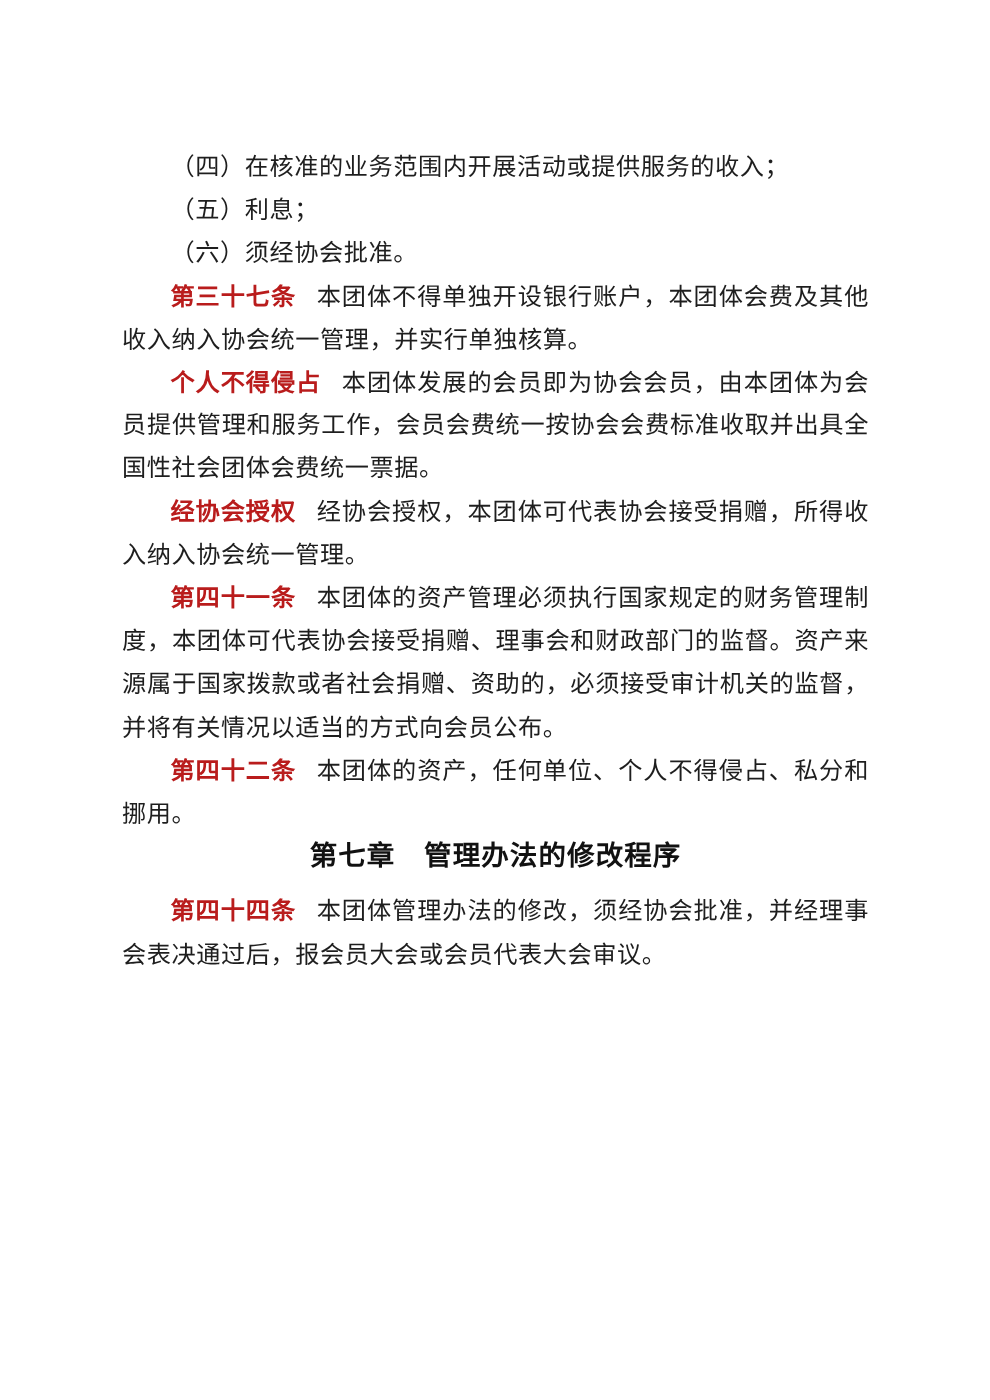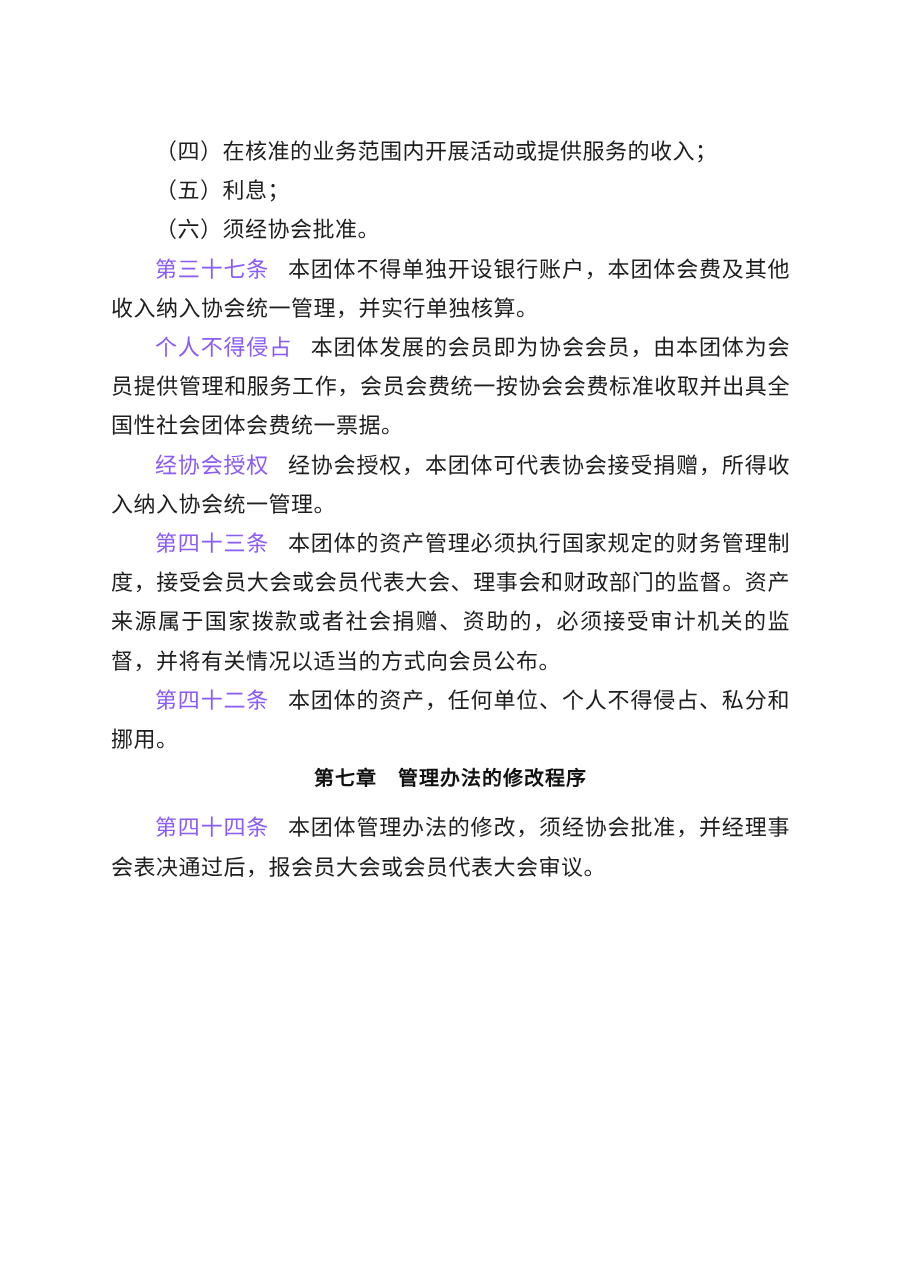--- a/index.html
+++ b/index.html
@@ -33,8 +33,8 @@
     text-indent: 2em;
   }
   .article-lead {
-    font-weight: normal;
-    color: #8b5cf6;
+    font-weight: bold;
+    color: #b91c1c;
     margin-right: 0.85em;
   }
   .chapter-heading {

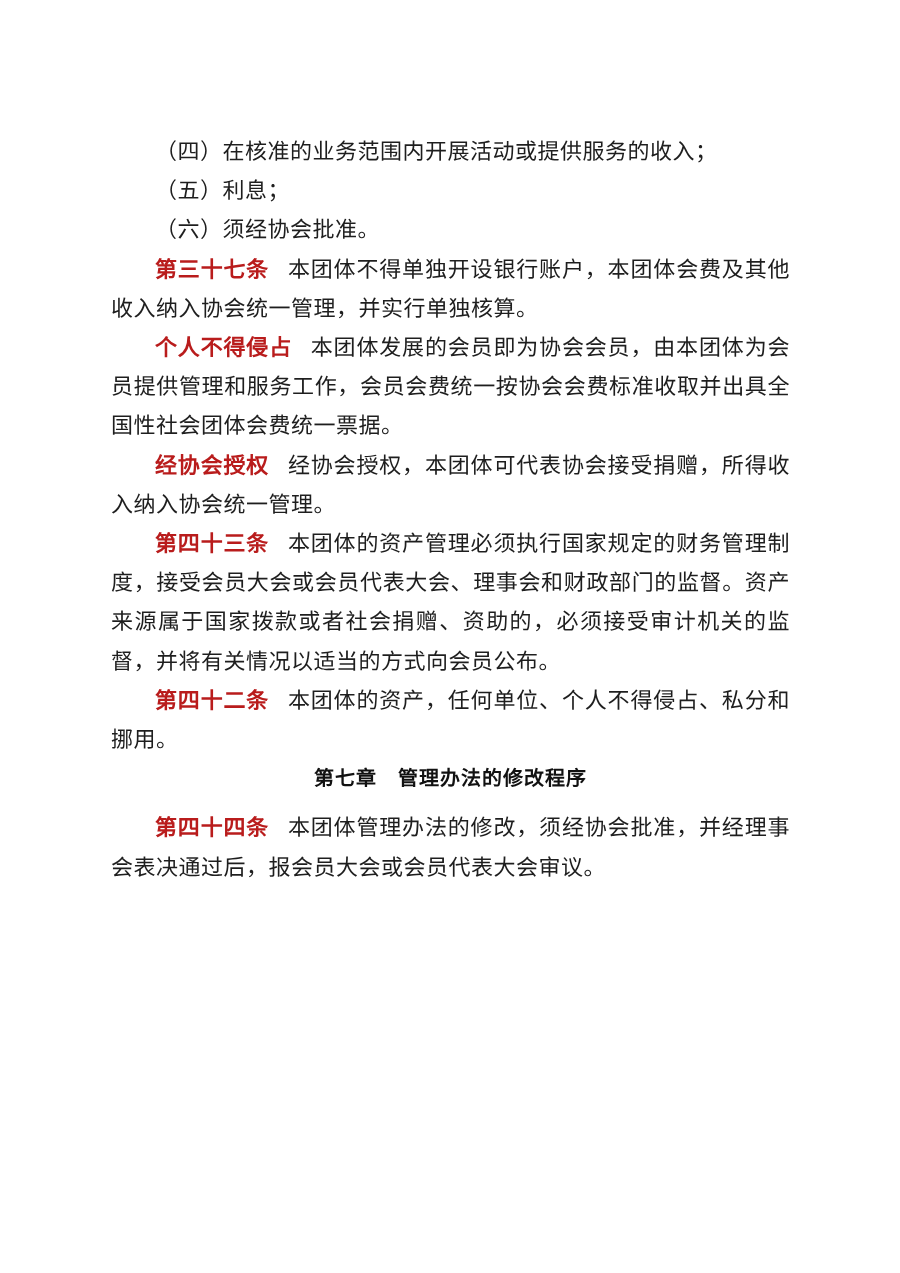--- a/index.html
+++ b/index.html
@@ -76,7 +76,7 @@
     <p><span class="article-lead">经协会授权</span><span>经协会授权，本团体可代表协会接受捐赠，所得收入纳入协会统一管理。</span></p>
 
 
-    <p><span class="article-lead">第四十三条</span><span>本团体的资产管理必须执行国家规定的财务管理制度，接受会员大会或会员代表大会、理事会和财政部门的监督。资产来源属于国家拨款或者社会捐赠、资助的，必须接受审计机关的监督，并将有关情况以适当的方式向会员公布。</span></p>
+    <p><span class="article-lead">第四十一条</span><span>本团体的资产管理必须执行国家规定的财务管理制度，接受会员大会或会员代表大会、理事会和财政部门的监督。资产来源属于国家拨款或者社会捐赠、资助的，必须接受审计机关的监督，并将有关情况以适当的方式向会员公布。</span></p>
 
     <p><span class="article-lead">第四十二条</span><span>本团体的资产，任何单位、个人不得侵占、私分和挪用。</span></p>
 

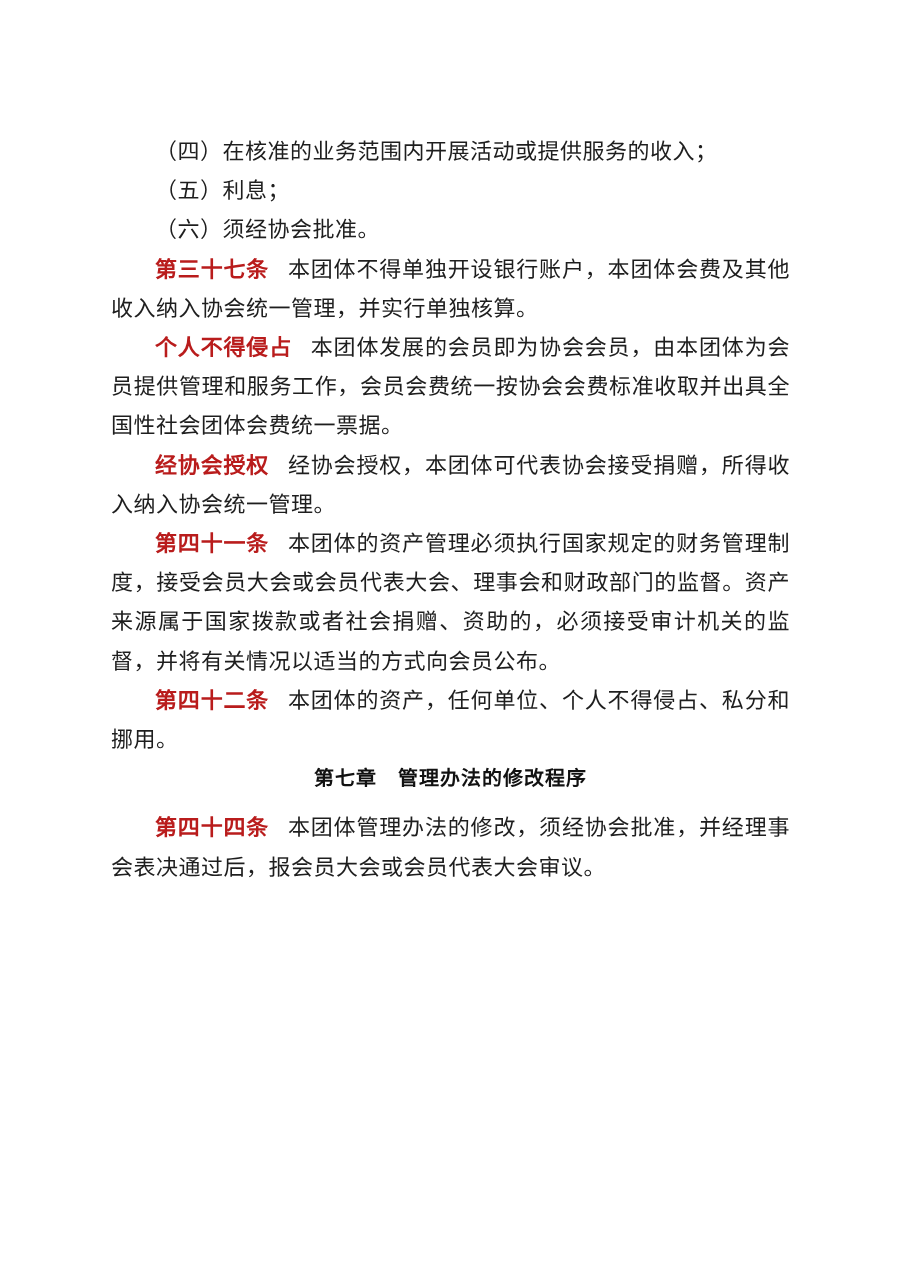--- a/index.html
+++ b/index.html
@@ -76,7 +76,7 @@
     <p><span class="article-lead">经协会授权</span><span>经协会授权，本团体可代表协会接受捐赠，所得收入纳入协会统一管理。</span></p>
 
 
-    <p><span class="article-lead">第四十一条</span><span>本团体的资产管理必须执行国家规定的财务管理制度，接受会员大会或会员代表大会、理事会和财政部门的监督。资产来源属于国家拨款或者社会捐赠、资助的，必须接受审计机关的监督，并将有关情况以适当的方式向会员公布。</span></p>
+    <p><span class="article-lead">第四十一条</span><span>本团体的资产管理必须执行国家规定的财务管理制度，本团体可代表协会接受捐赠、理事会和财政部门的监督。资产来源属于国家拨款或者社会捐赠、资助的，必须接受审计机关的监督，并将有关情况以适当的方式向会员公布。</span></p>
 
     <p><span class="article-lead">第四十二条</span><span>本团体的资产，任何单位、个人不得侵占、私分和挪用。</span></p>
 

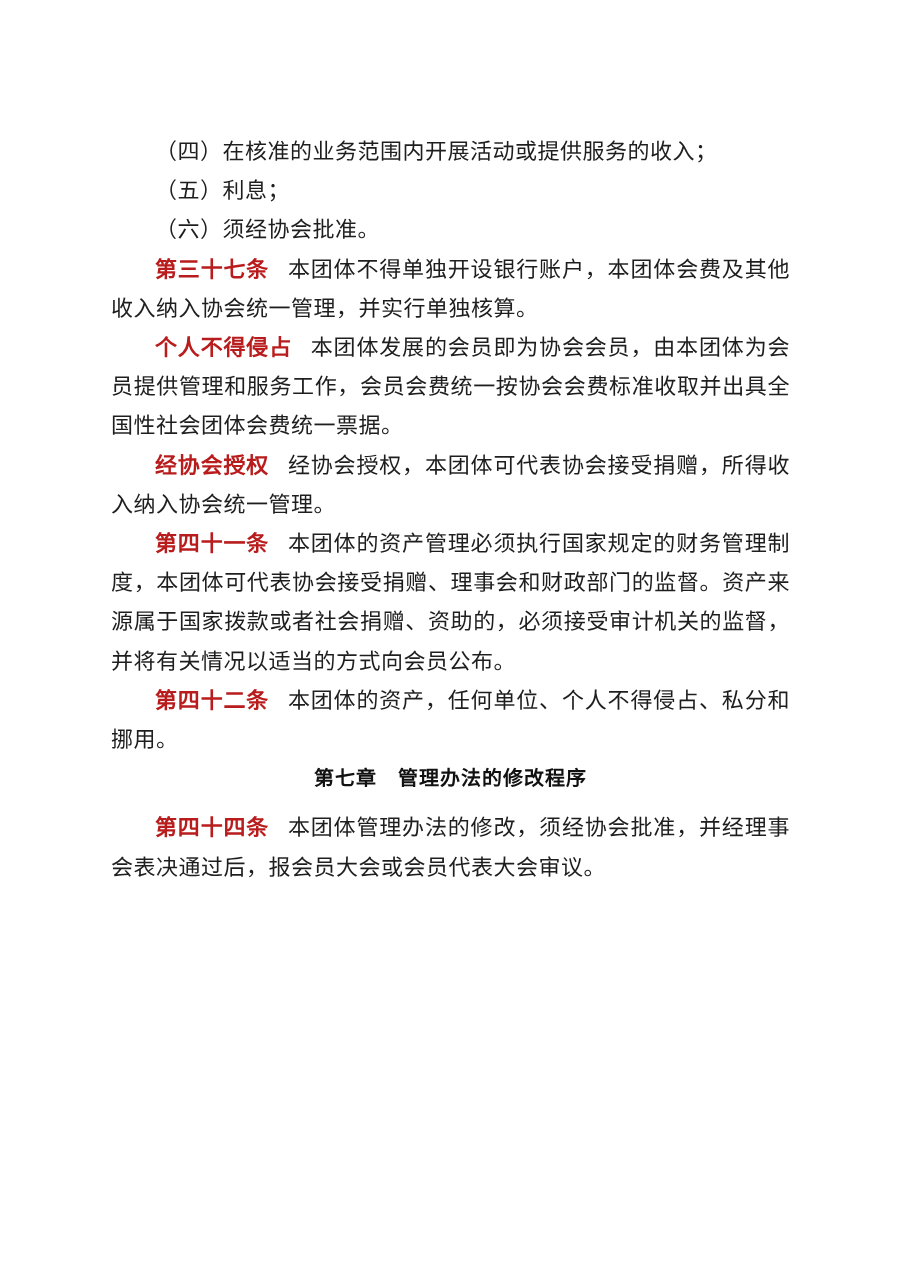--- a/index.html
+++ b/index.html
@@ -44,7 +44,7 @@
     text-align: center;
     font-family: "Liberation Sans", "DejaVu Sans", sans-serif;
     font-weight: bold;
-    font-size: 20px;
+    font-size: 25px;
     line-height: 39.2px;
     letter-spacing: 1px;
     color: #111111;

